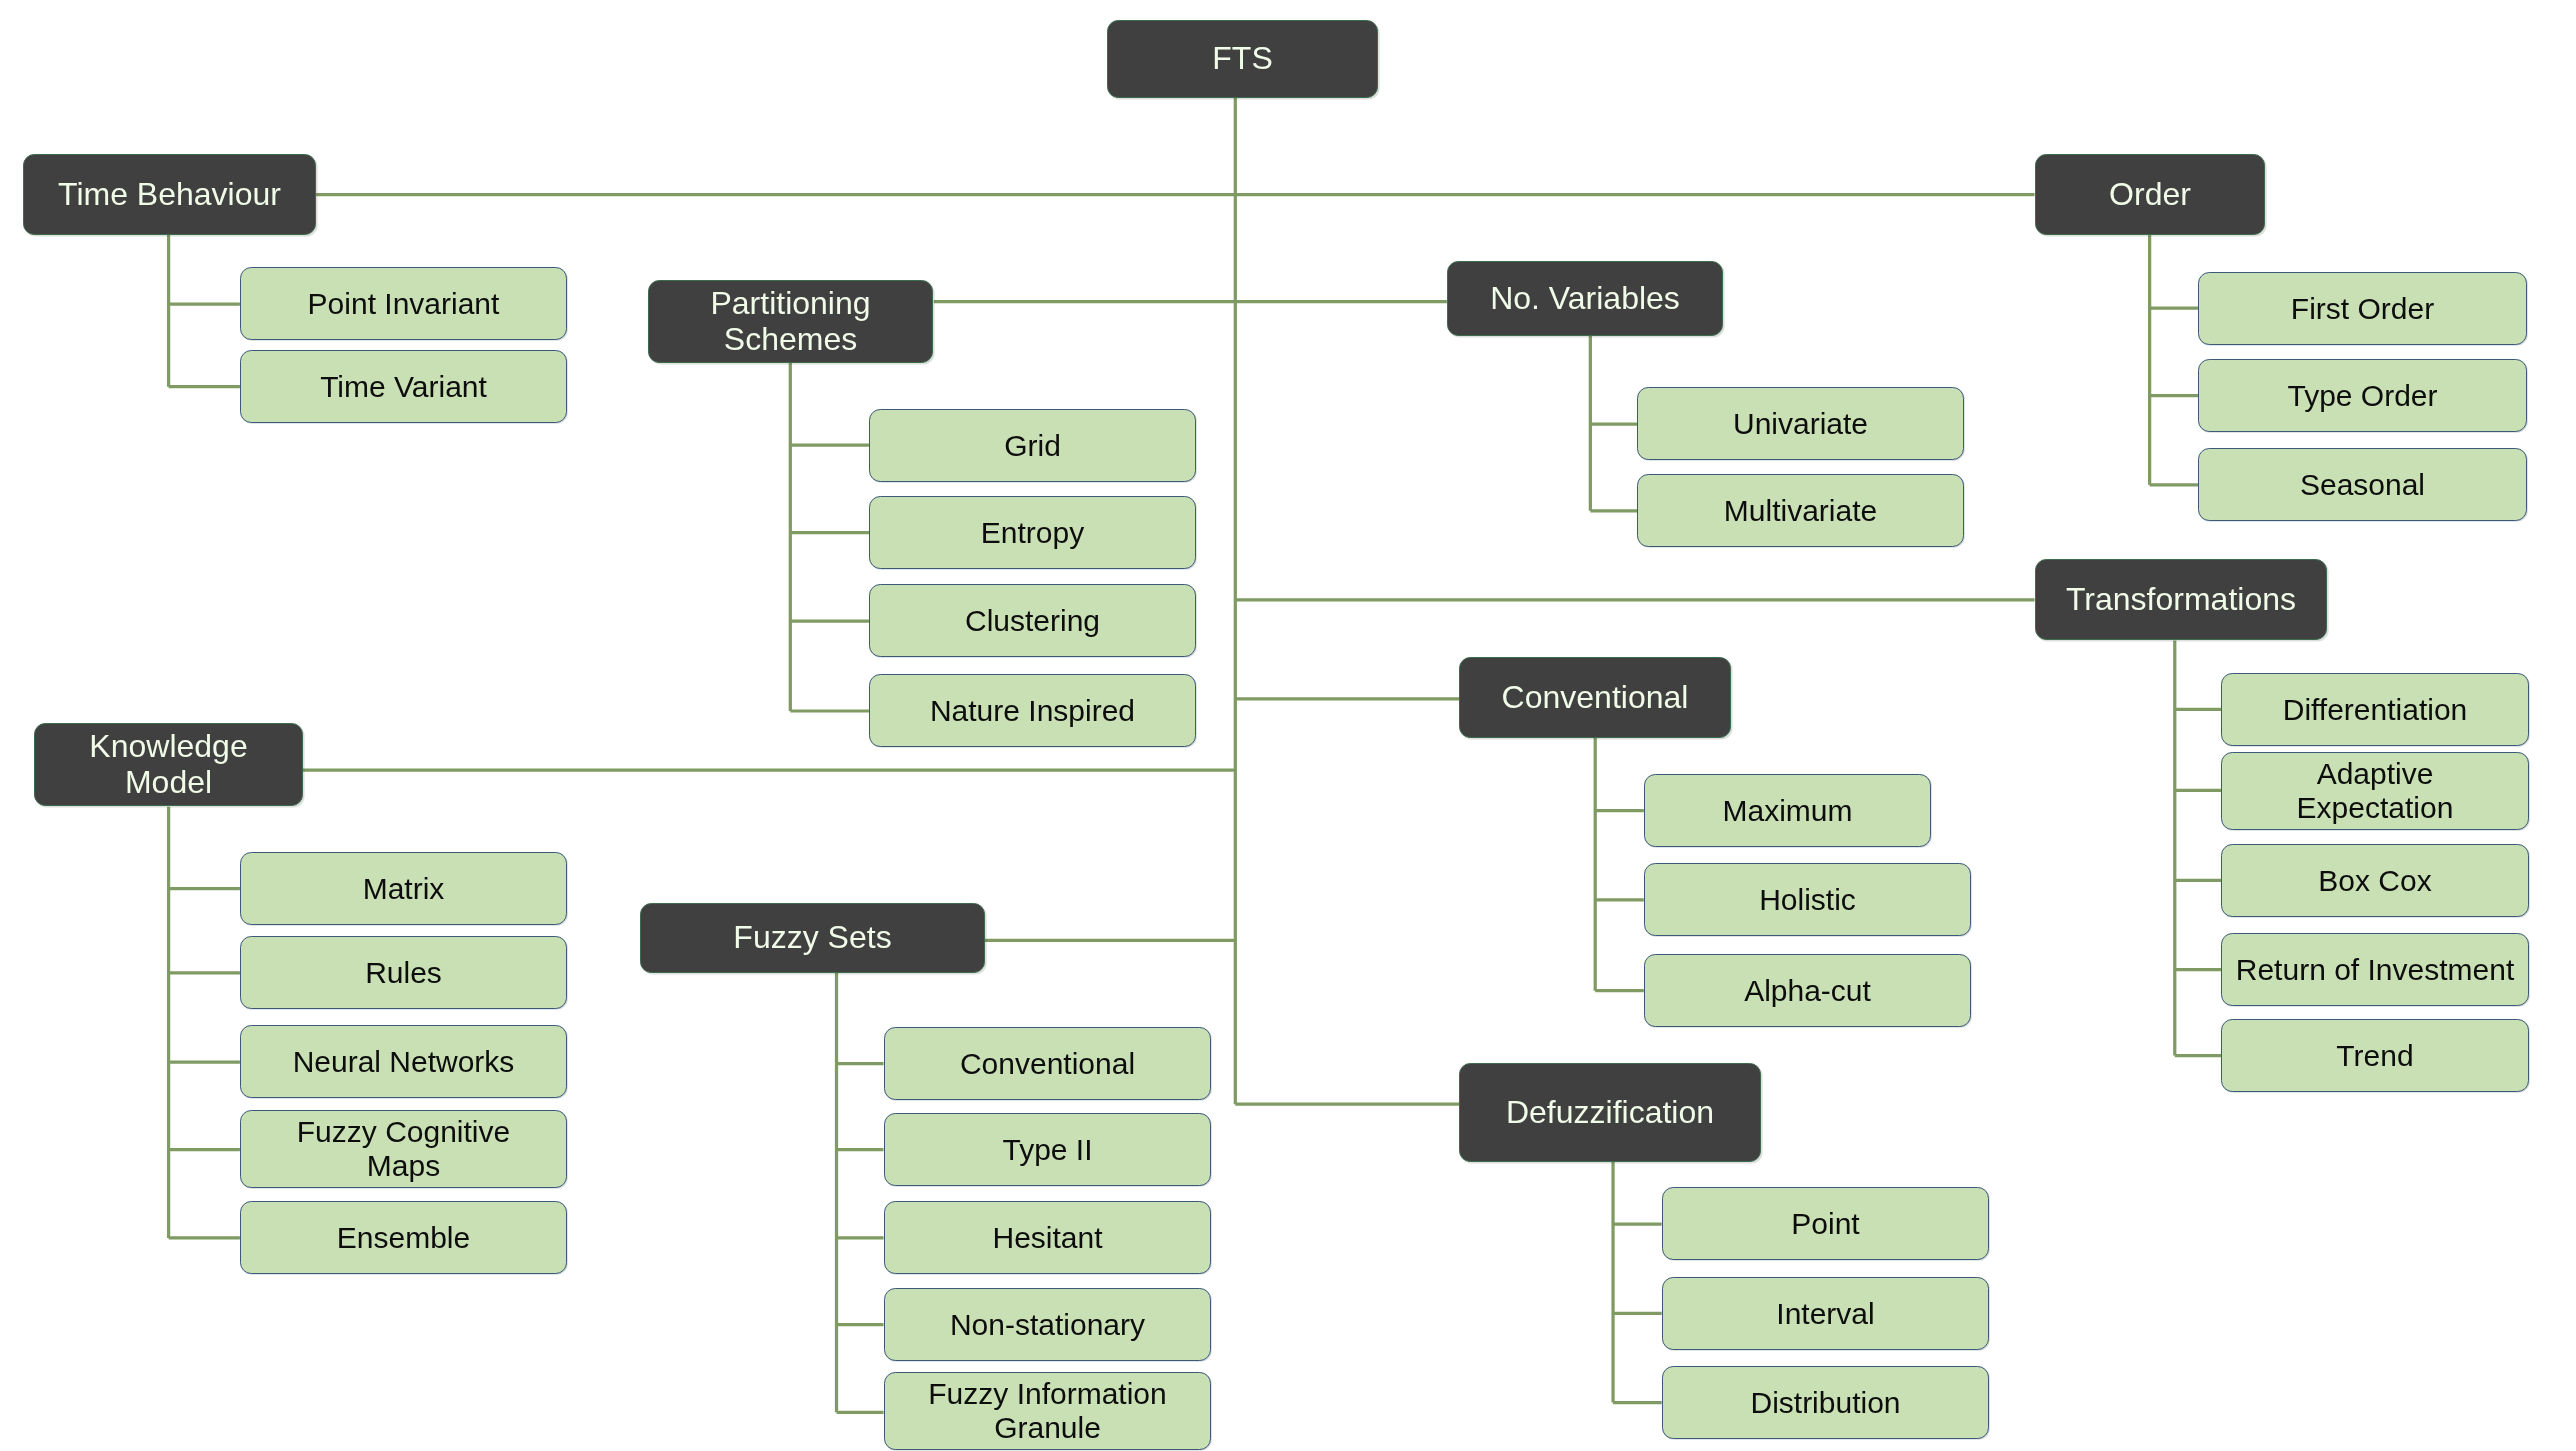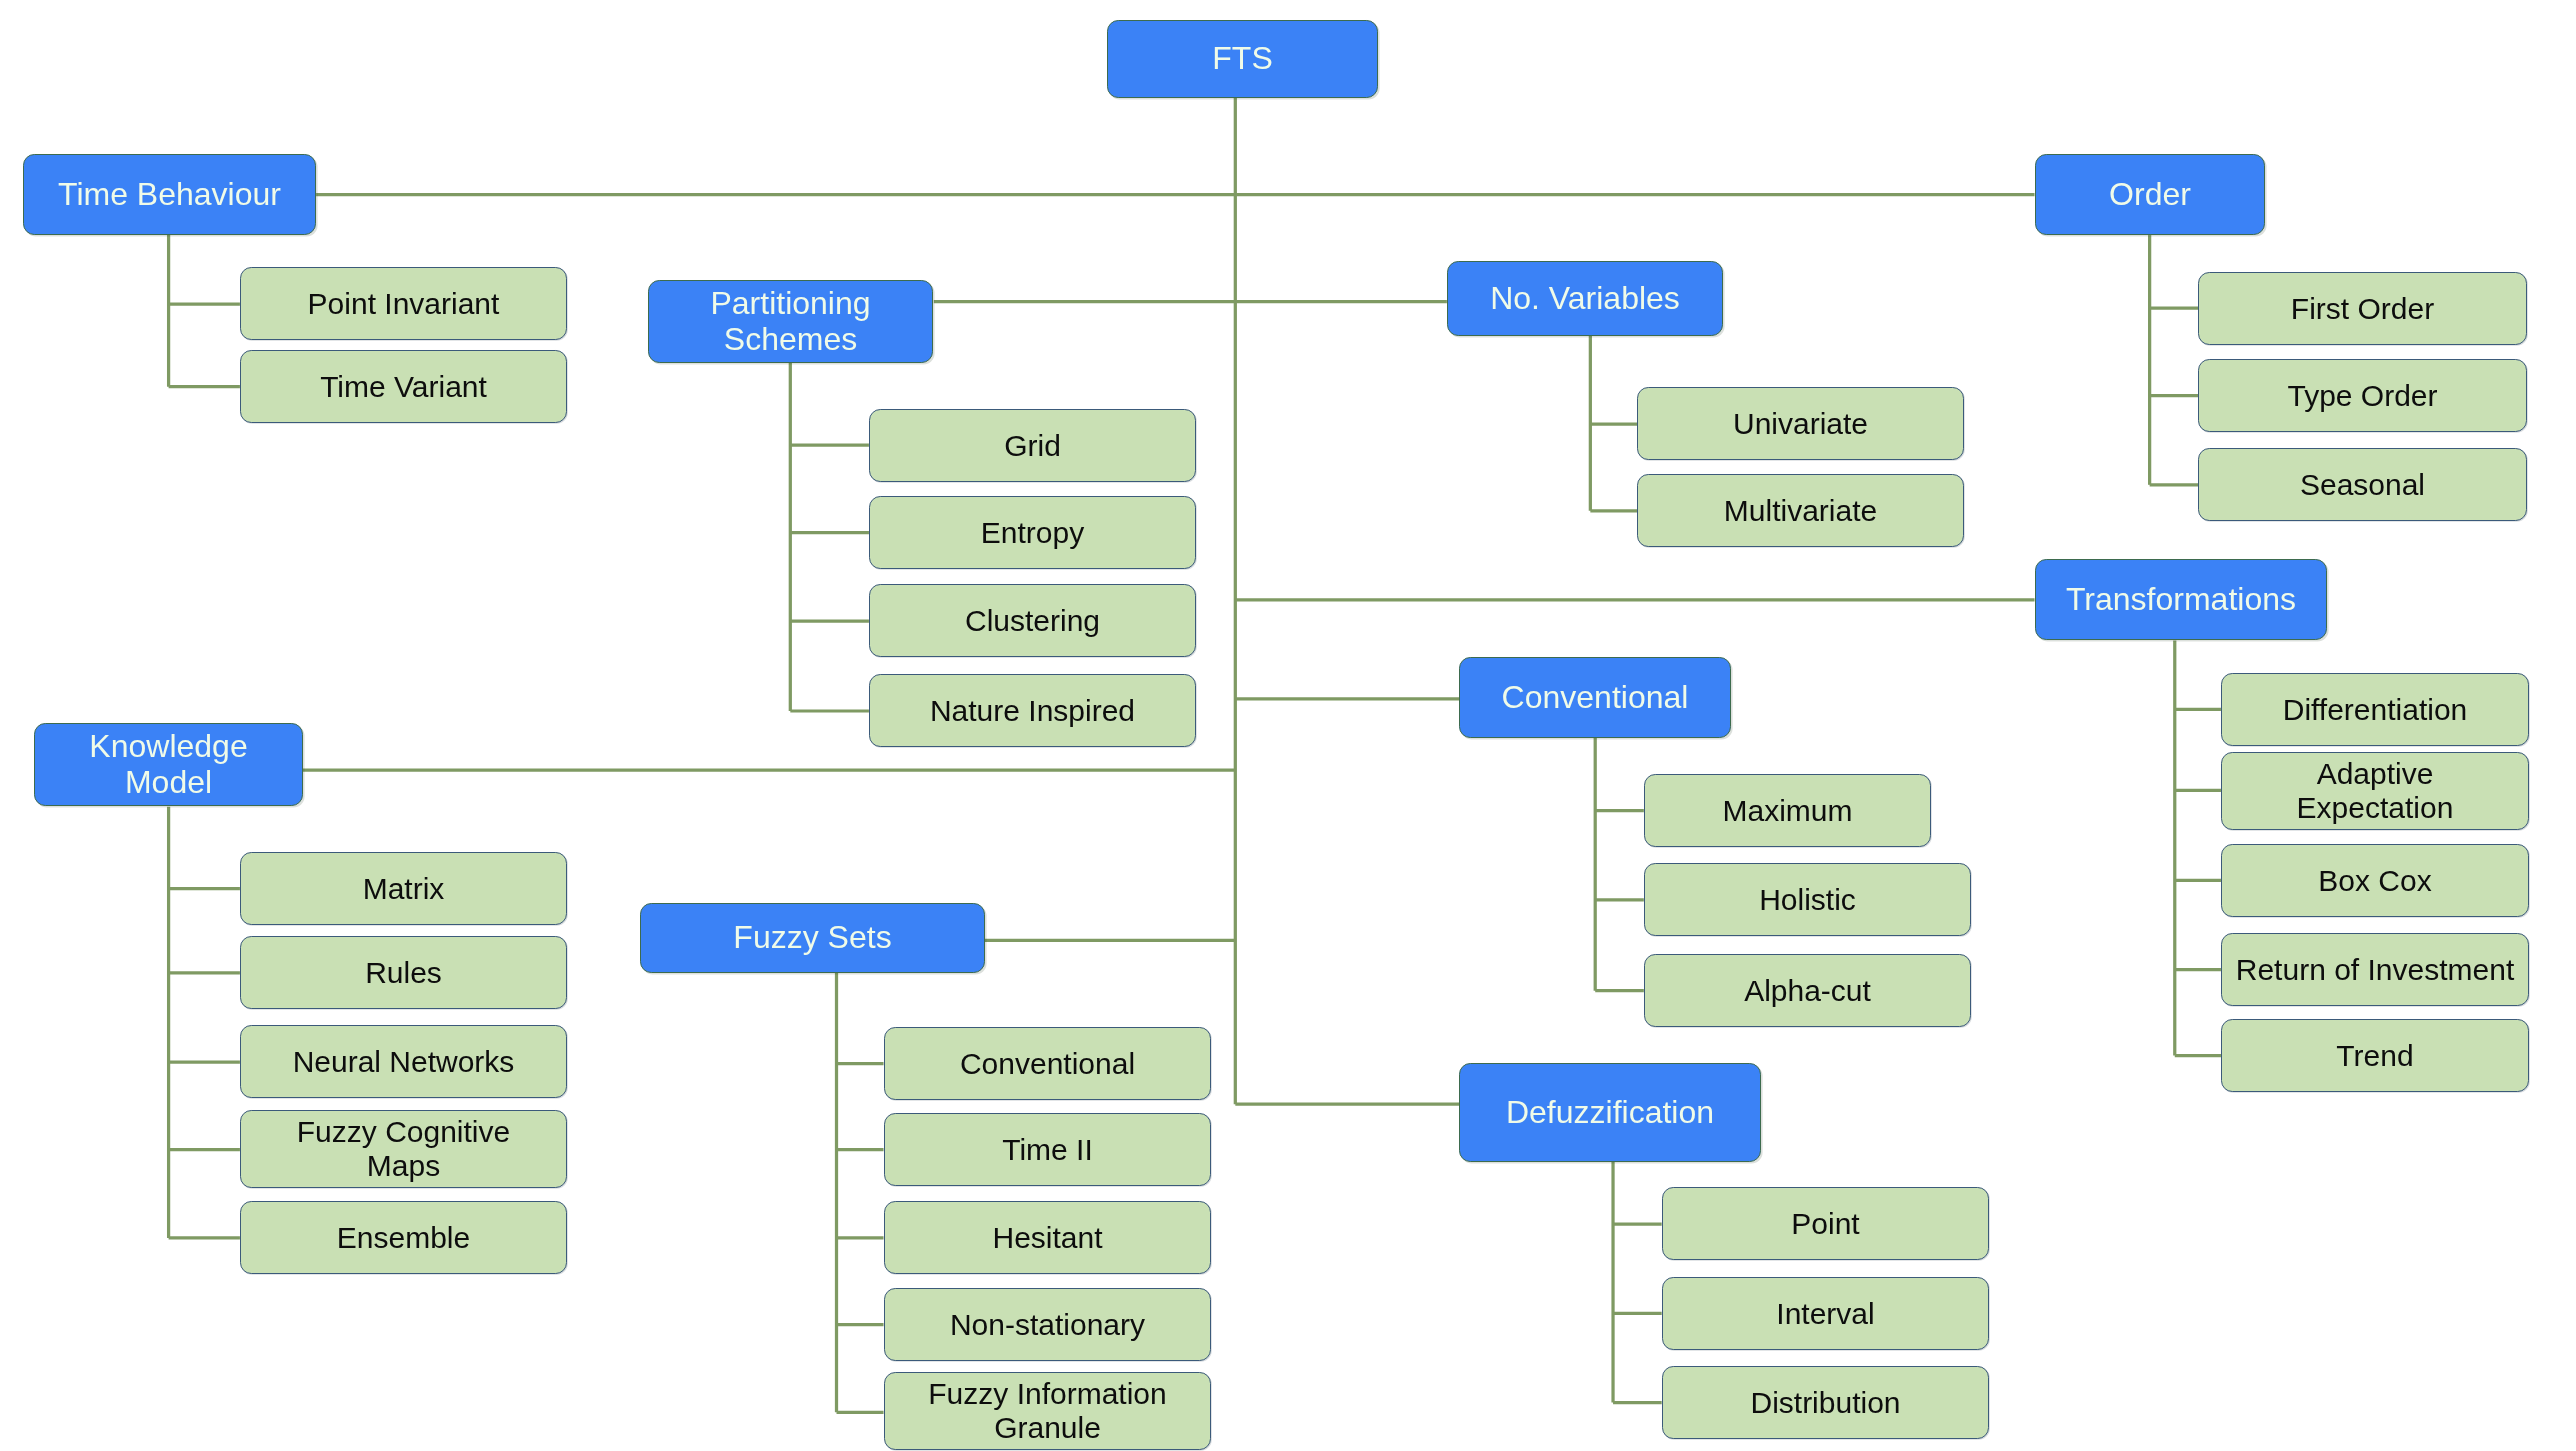--- a/index.html
+++ b/index.html
@@ -37,7 +37,7 @@
     padding: 1.6px 8px;
   }
   .node.primary {
-    background: #3b82f6;
+    background: #404040;
     border: 1.6px solid #3d6b4e;
     color: #f0fbe8;
     font-size: 32px;

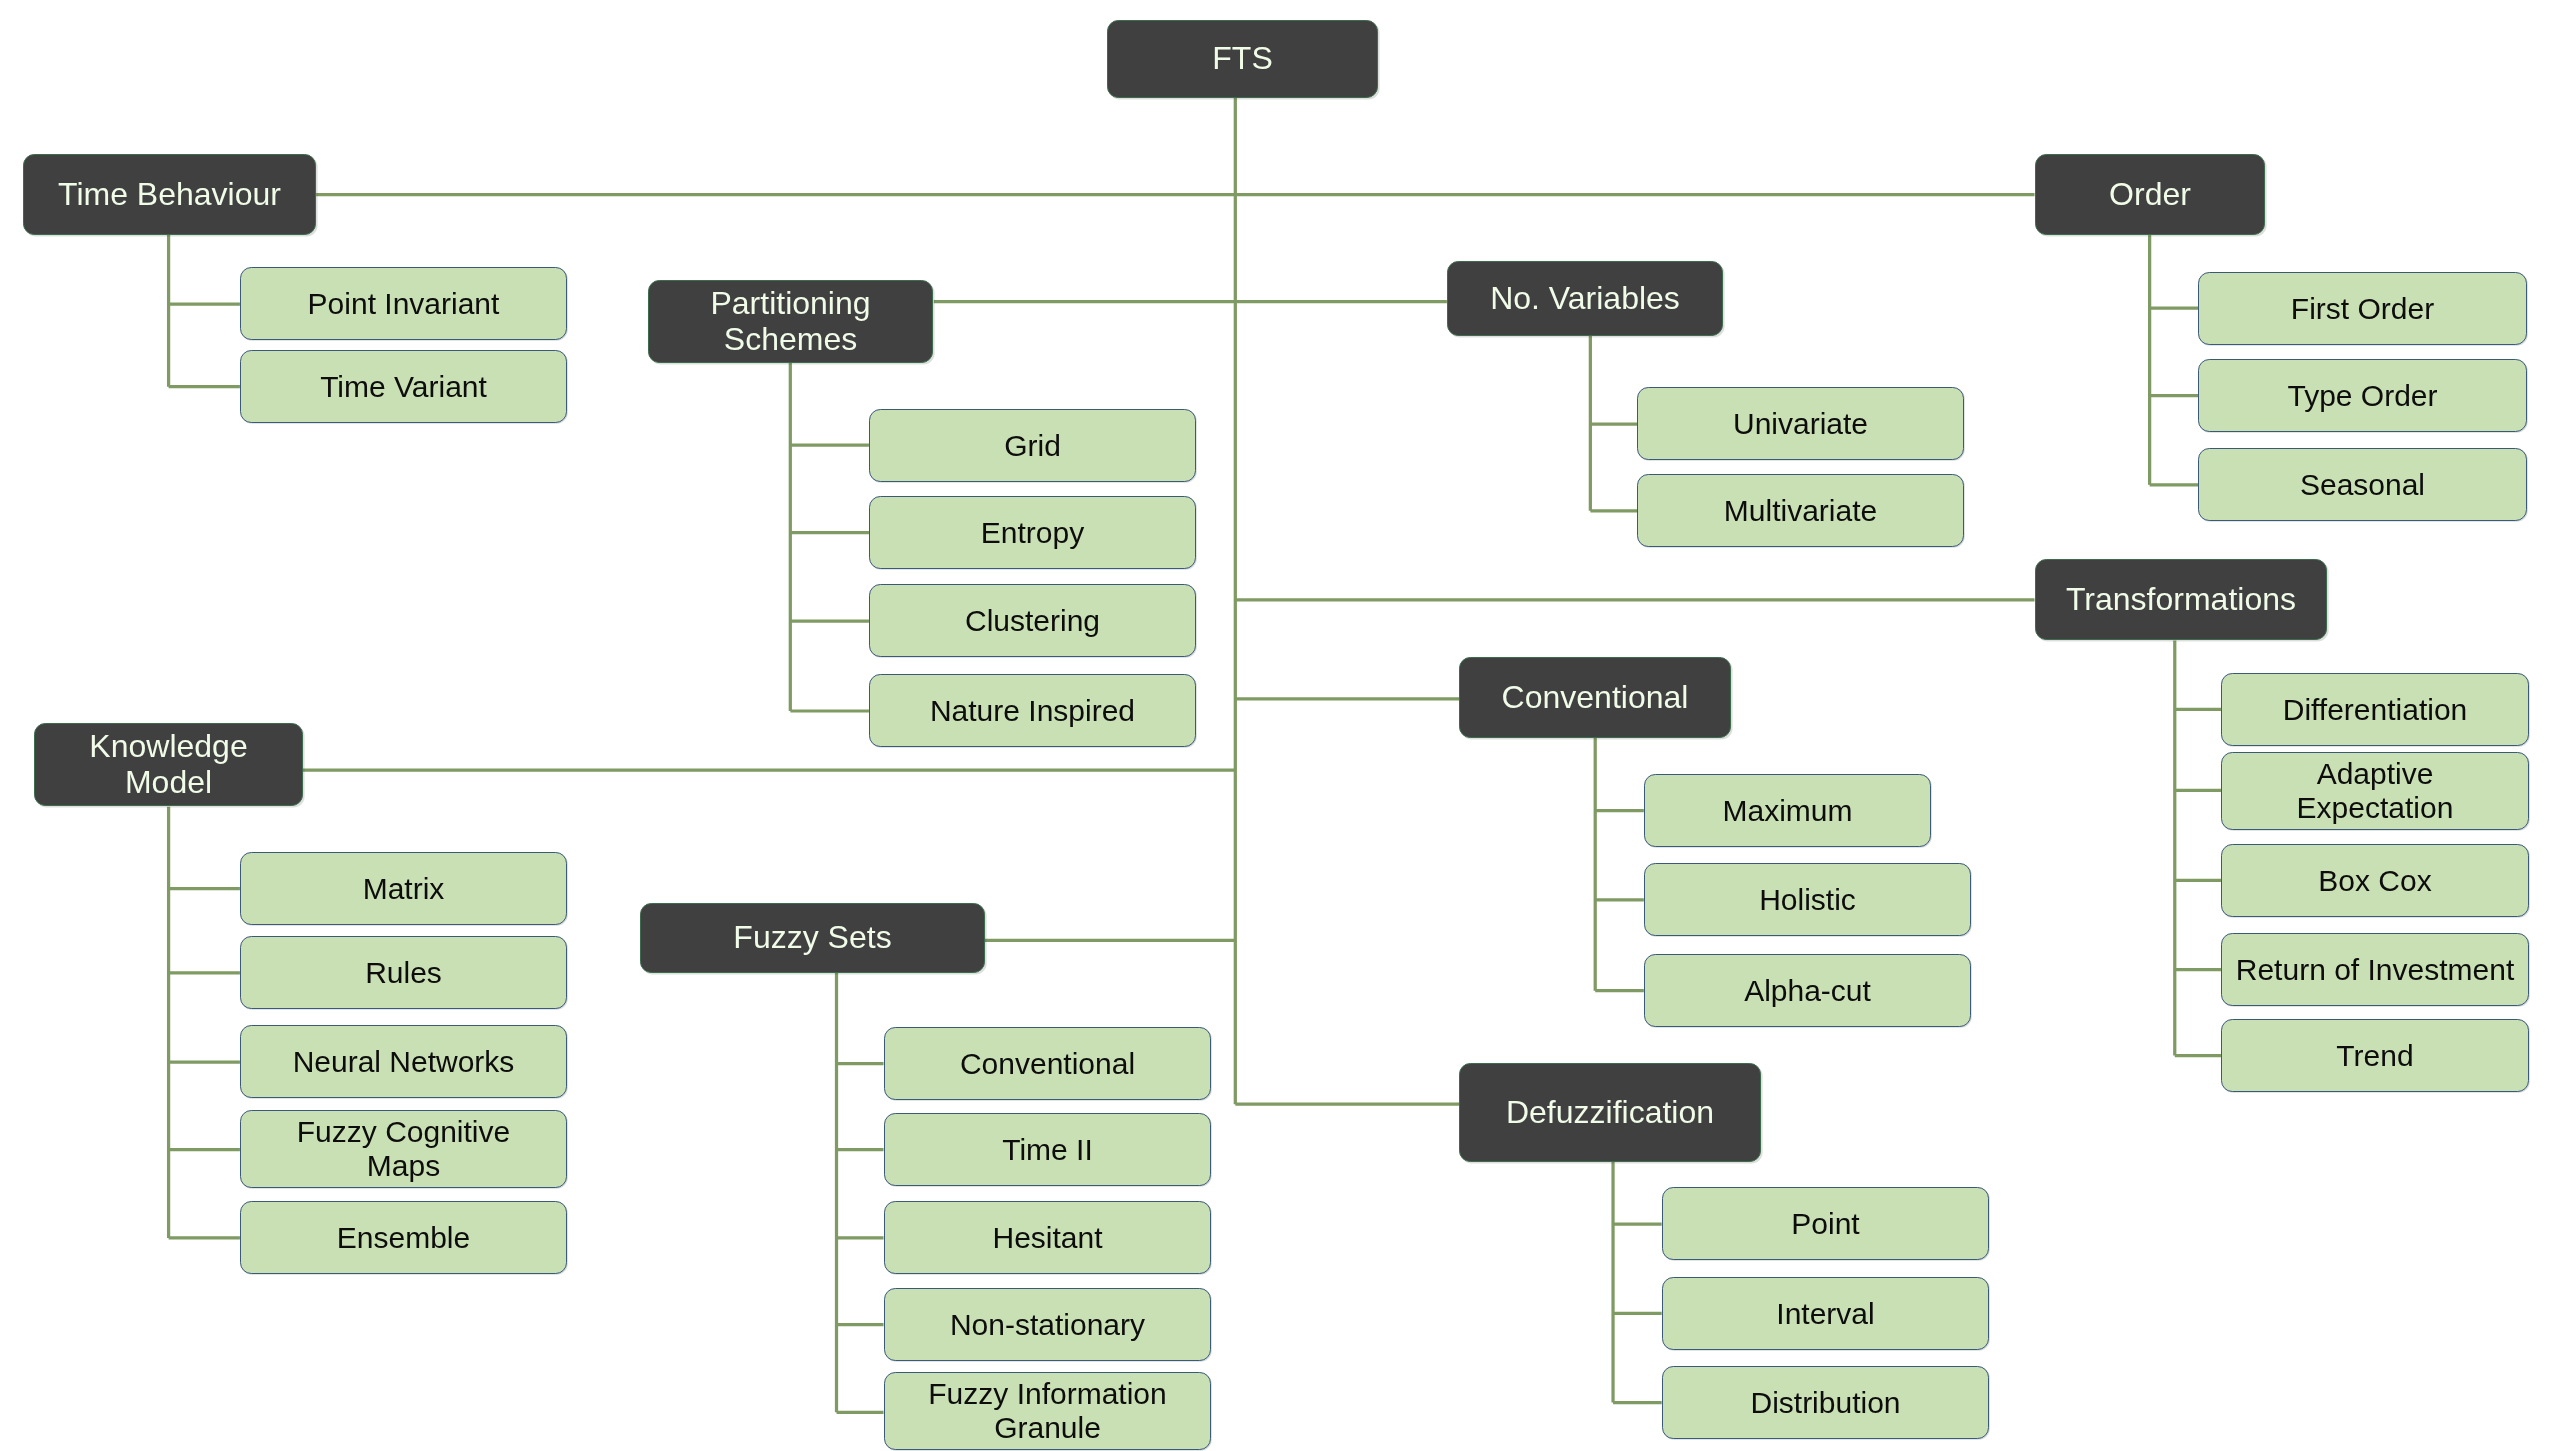--- a/index.html
+++ b/index.html
@@ -244,7 +244,7 @@
     <span>Conventional</span>
   </div>
   <div class="node leaf" style="left:884px; top:1113px; width:327px; height:73px;">
-    <span>Time II</span>
+    <span>Type II</span>
   </div>
   <div class="node leaf" style="left:884px; top:1201px; width:327px; height:73px;">
     <span>Hesitant</span>

